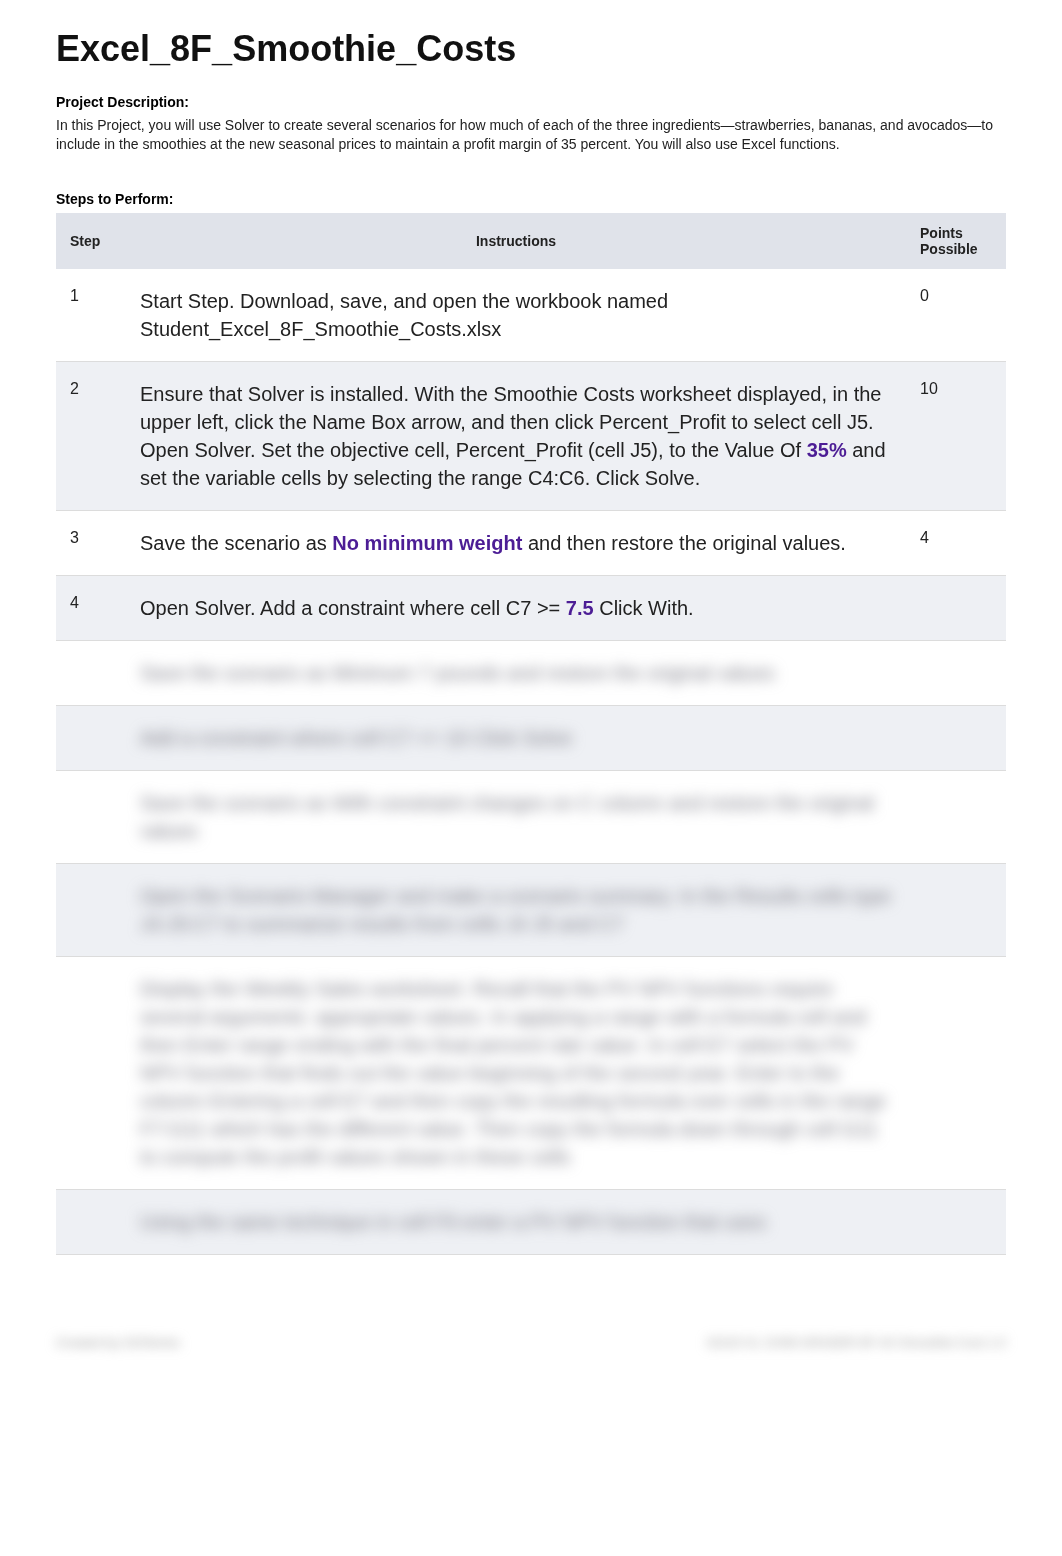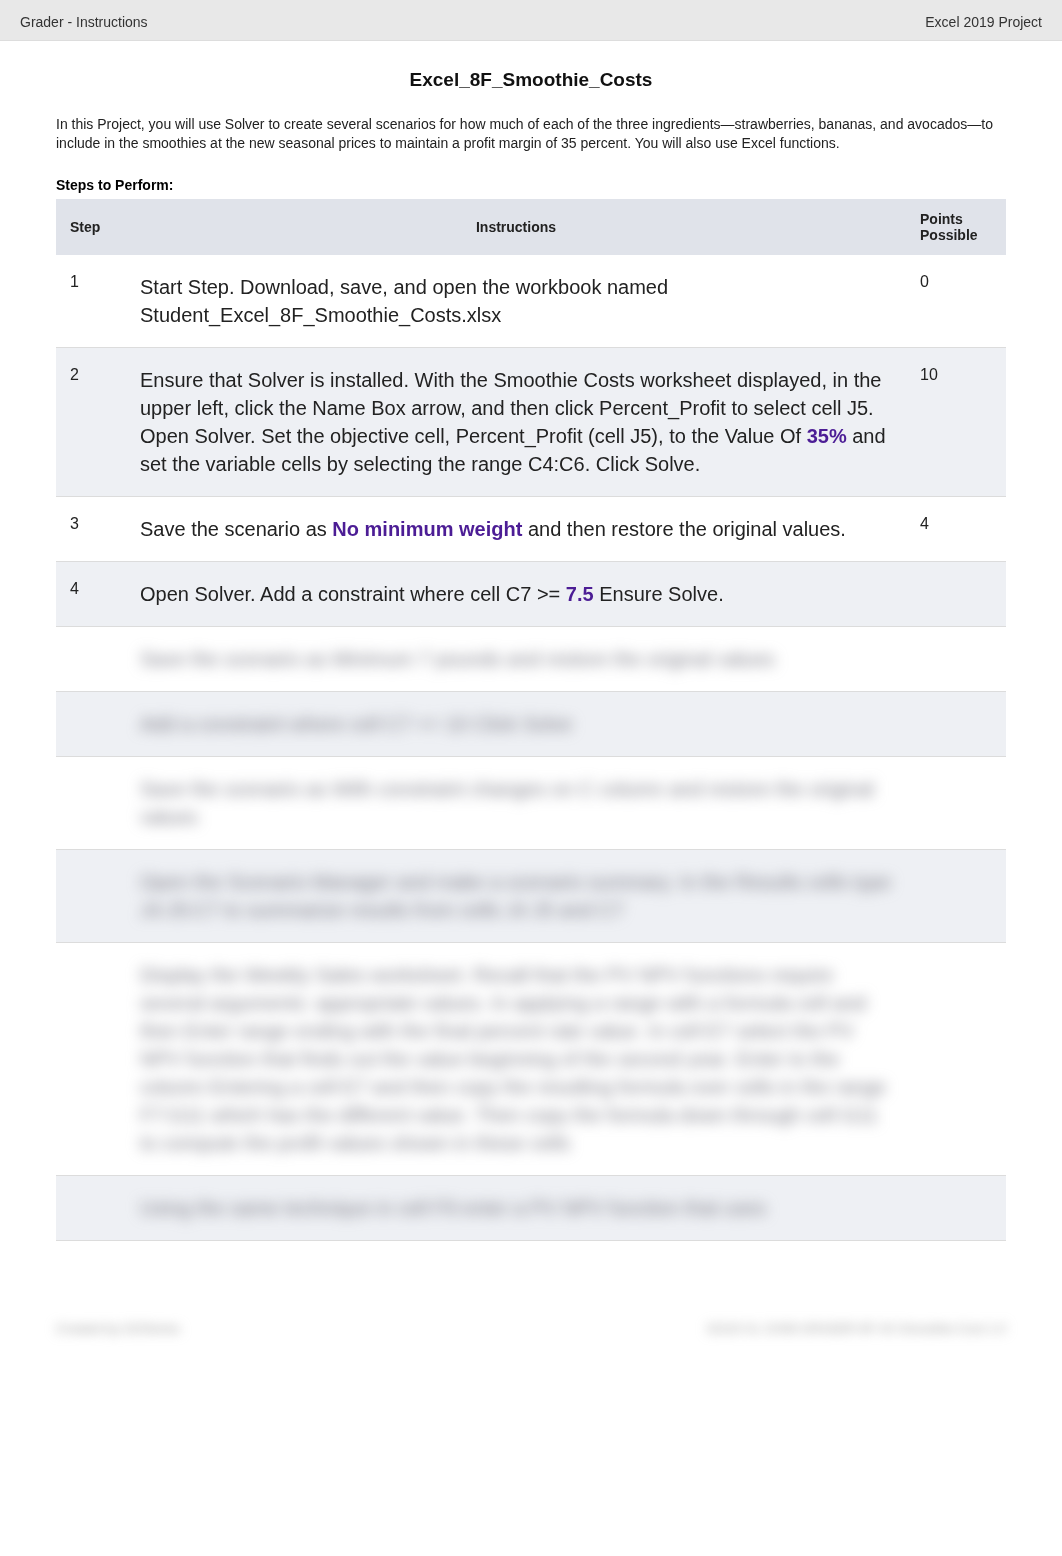--- a/index.html
+++ b/index.html
@@ -95,10 +95,6 @@
 <body>
 
 <div class="page-wrap">
-  <div class="header-bar">
-    <span>Grader - Instructions</span>
-    <span>Excel 2019 Project</span>
-  </div>
 
   <div class="content">
     <h1 class="title">Excel_8F_Smoothie_Costs</h1>

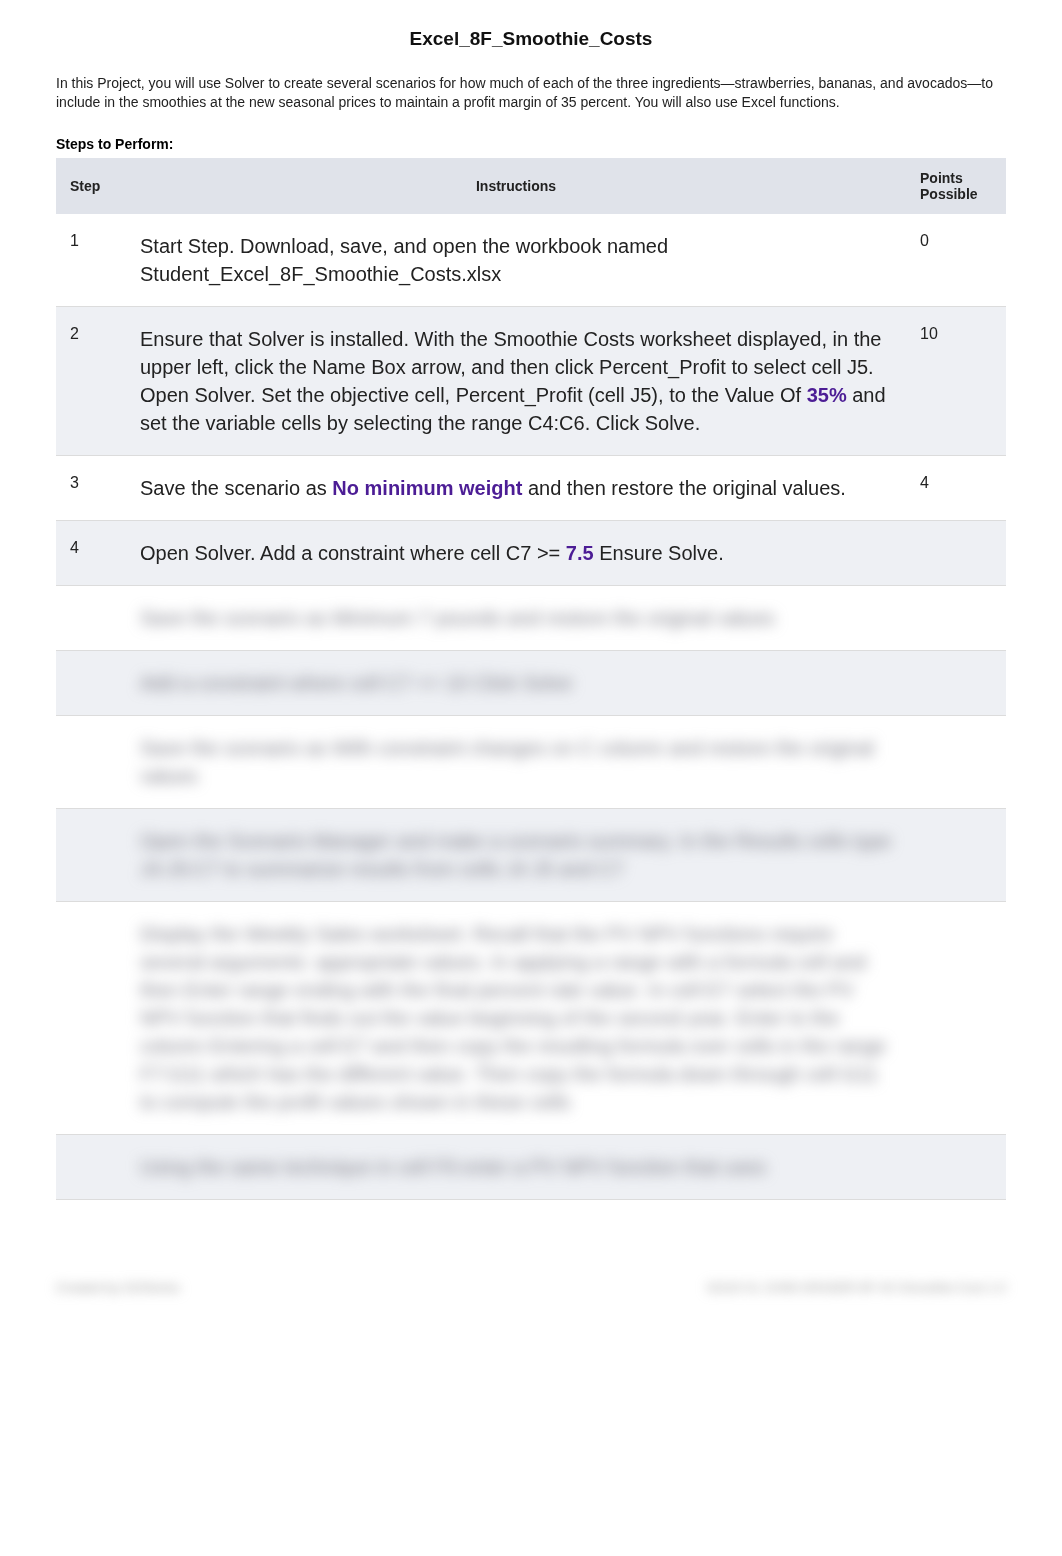--- a/index.html
+++ b/index.html
@@ -26,8 +26,7 @@
     padding: 28px 56px 0 56px;
   }
   h1.title {
-    text-align: center;
-    font-size: 19px;
+    font-size: 36px;
     font-weight: bold;
     color: #111;
     margin-bottom: 24px;

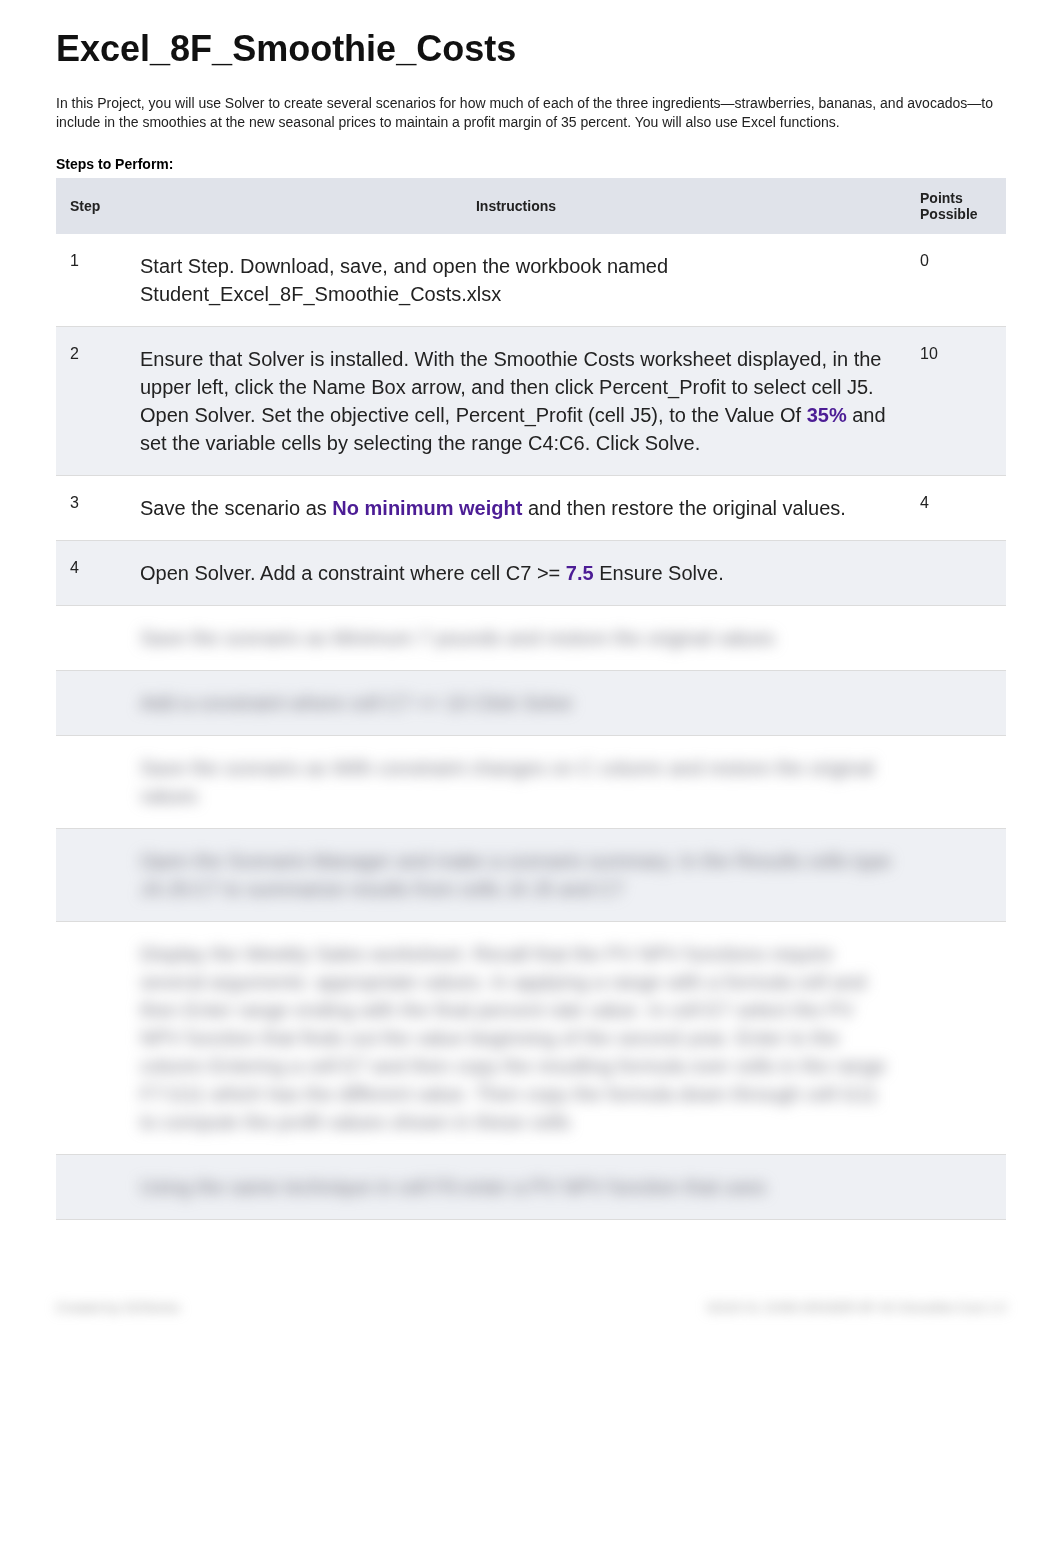--- a/index.html
+++ b/index.html
@@ -98,6 +98,7 @@
   <div class="content">
     <h1 class="title">Excel_8F_Smoothie_Costs</h1>
 
+    <div class="section-label">Project Description:</div>
     <div class="desc">In this Project, you will use Solver to create several scenarios for how much of each of the three ingredients—strawberries, bananas, and avocados—to include in the smoothies at the new seasonal prices to maintain a profit margin of 35 percent. You will also use Excel functions.</div>
 
     <div class="section-label">Steps to Perform:</div>

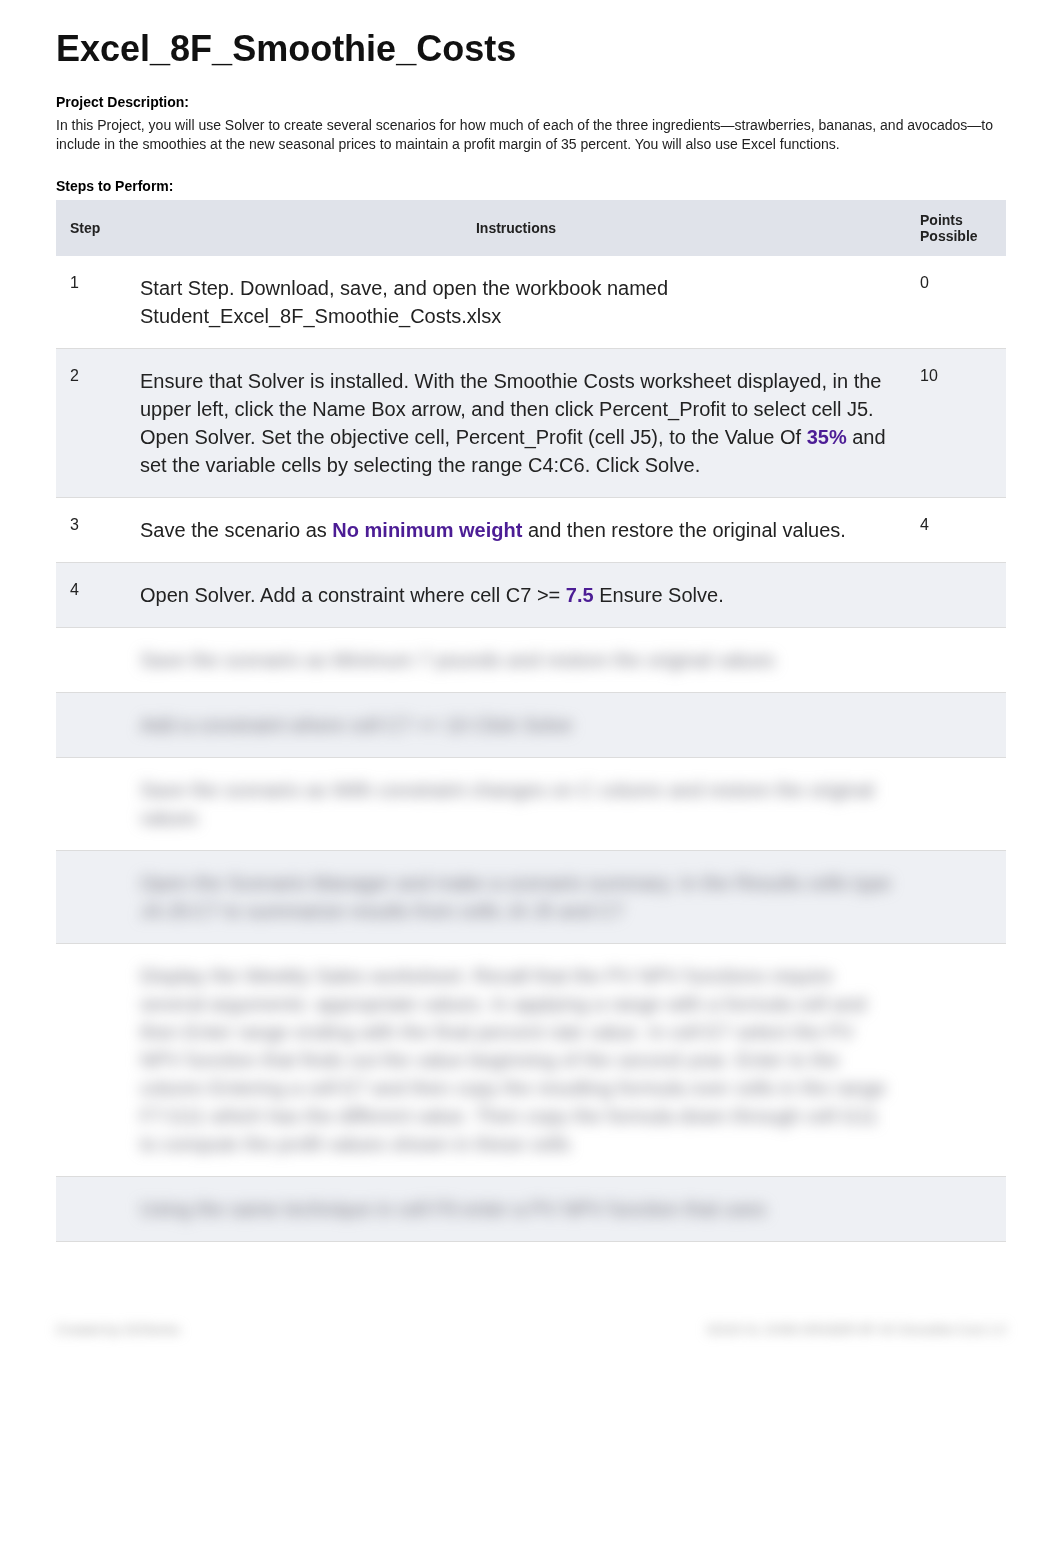--- a/index.html
+++ b/index.html
@@ -40,7 +40,7 @@
     font-size: 14px;
     line-height: 1.35;
     color: #222;
-    margin-bottom: 24px;
+    margin-bottom: 37px;
   }
   table.steps {
     width: 100%;

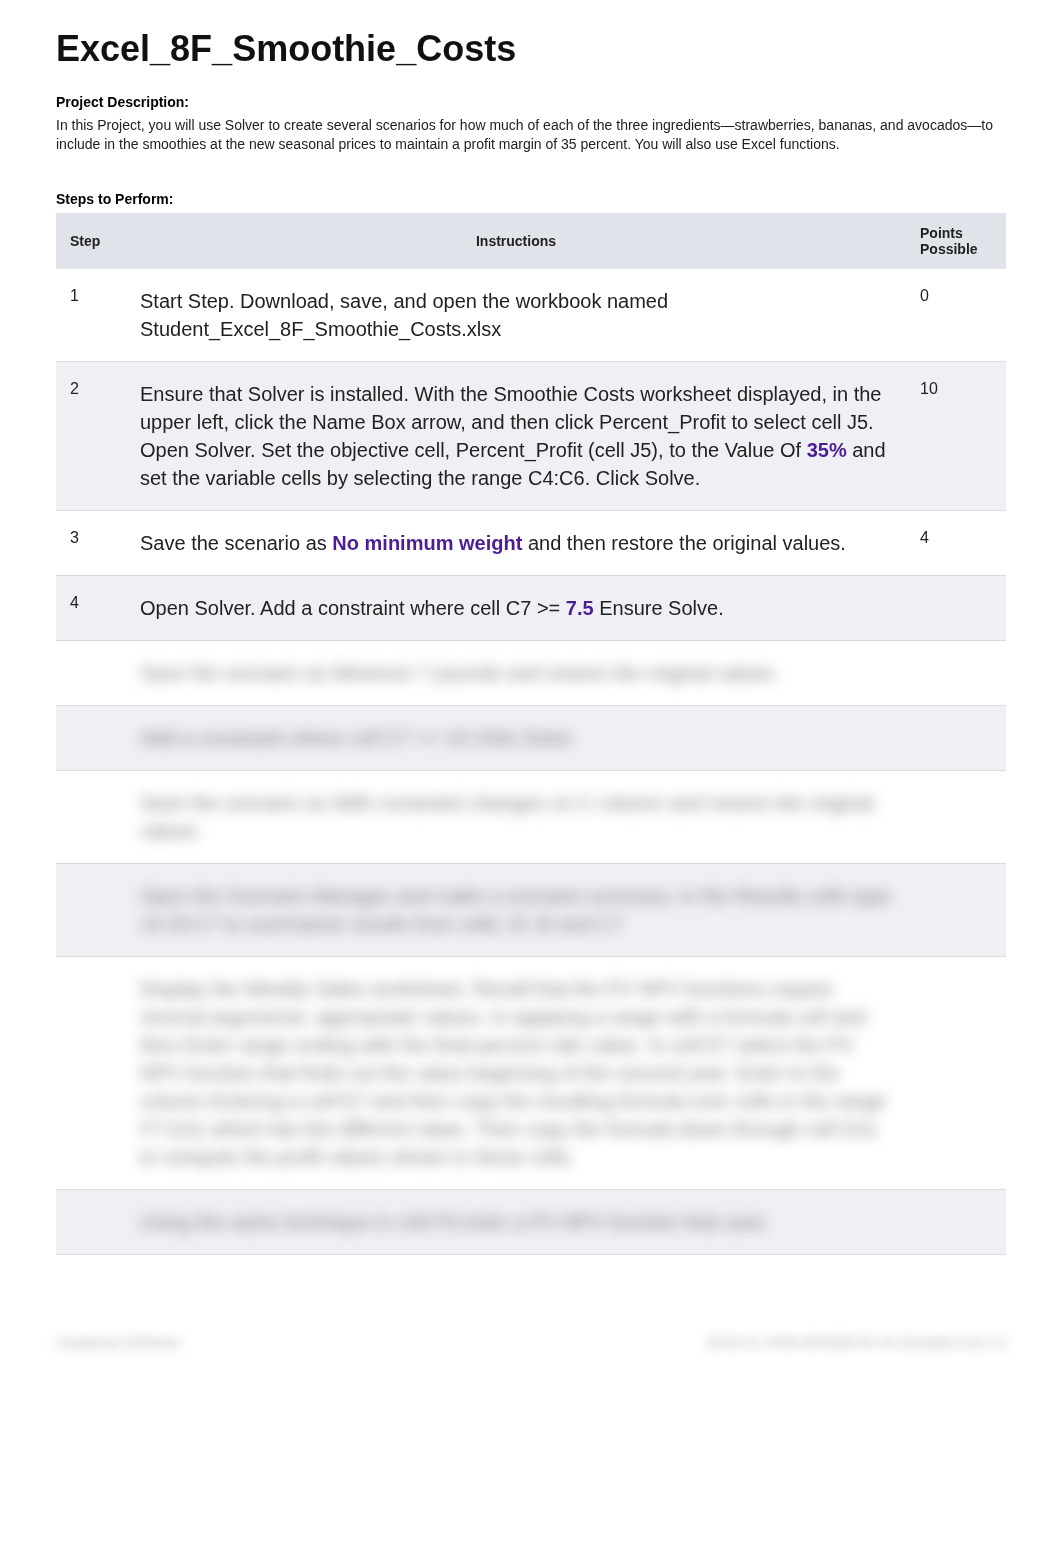--- a/index.html
+++ b/index.html
@@ -140,7 +140,7 @@
         <tr class="alt">
           <td class="stepnum">4</td>
           <td class="instr">
-            <span>Open Solver. Add a constraint where cell C7 &gt;= </span><span class="blue">7.5</span><span> Ensure Solve.</span>
+            <span>Open Solver. Add a constraint where cell C7 &gt;= </span><span class="blue">7.5</span><span> Click With.</span>
           </td>
           <td class="points"></td>
         </tr>

